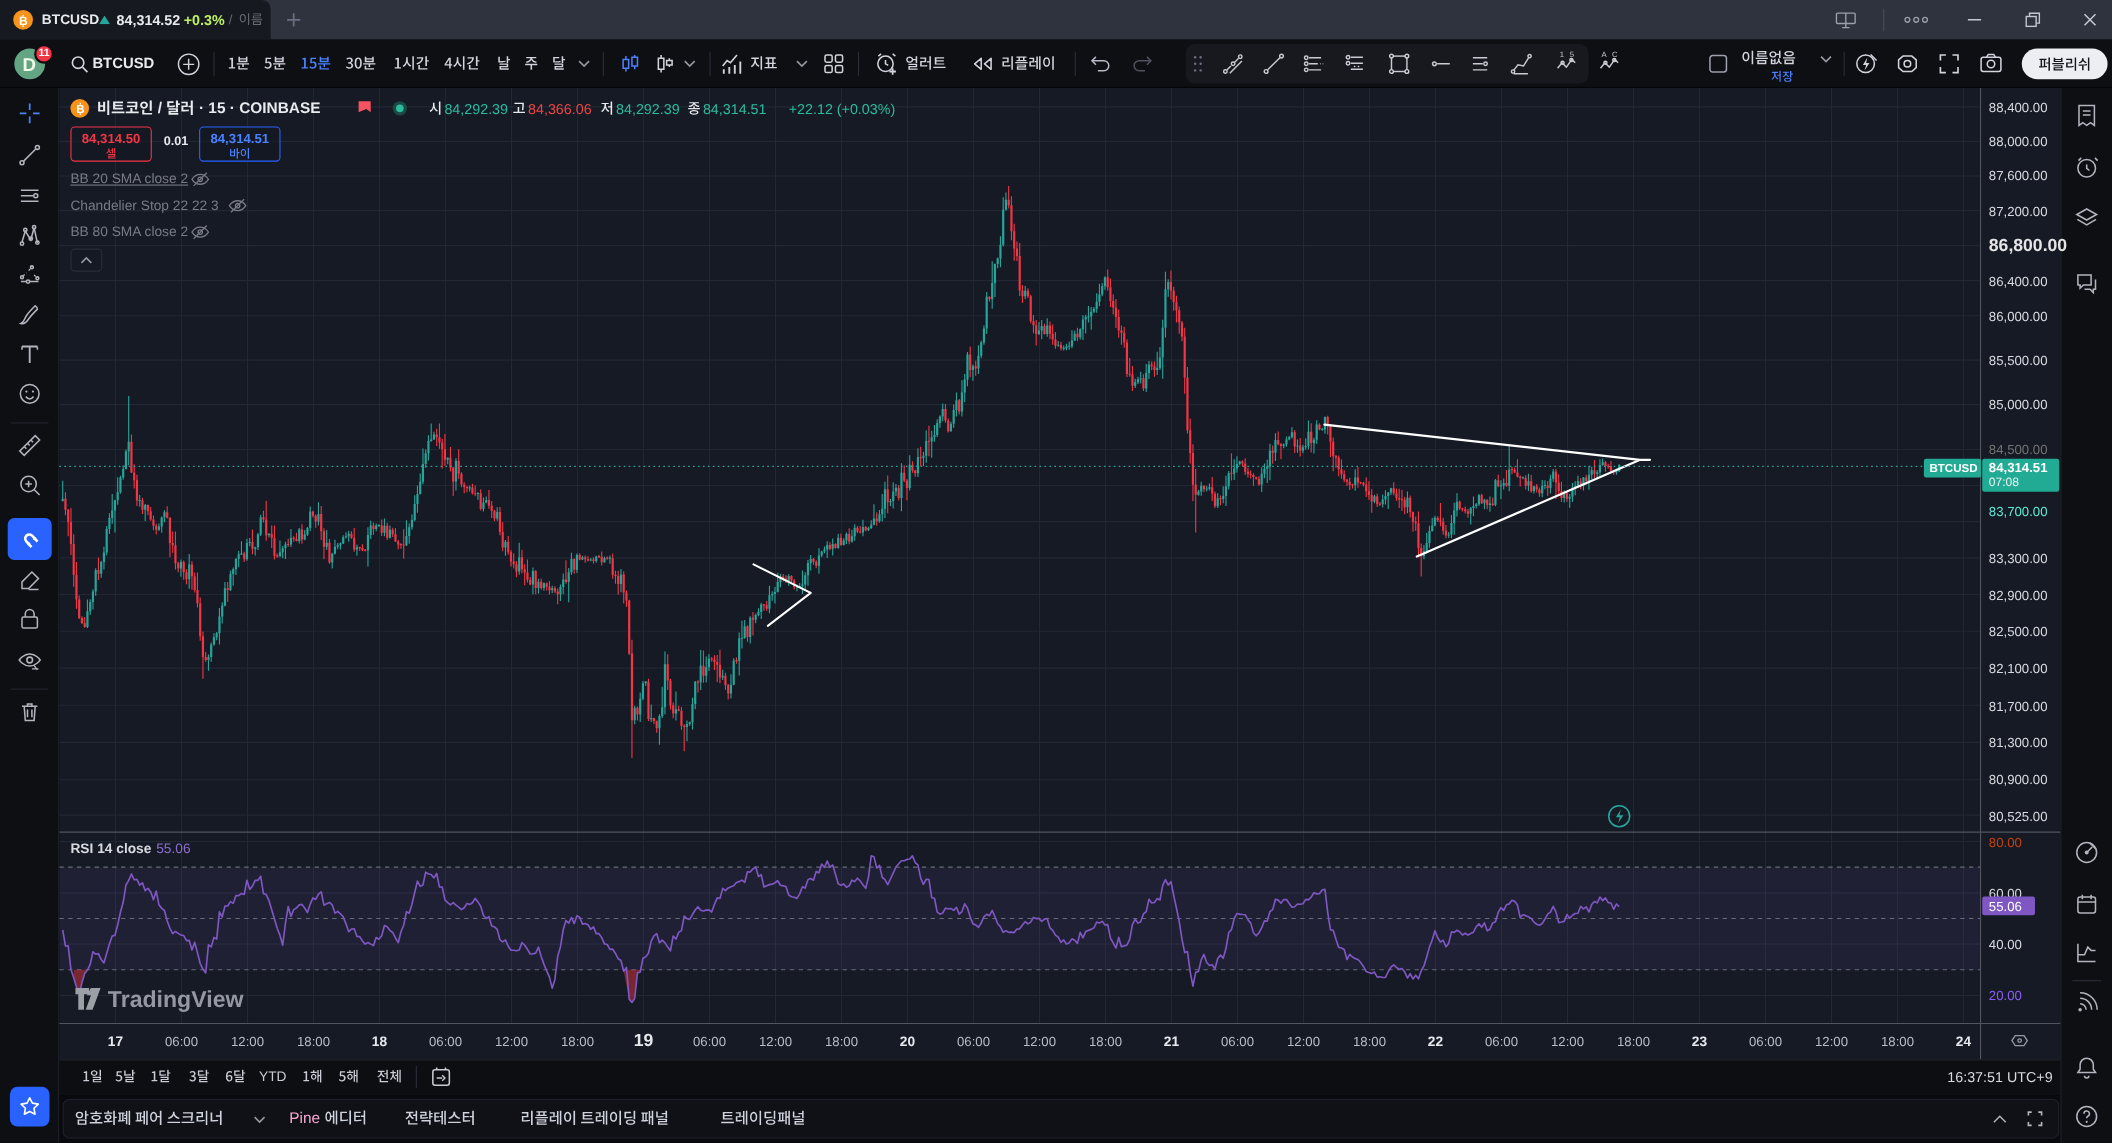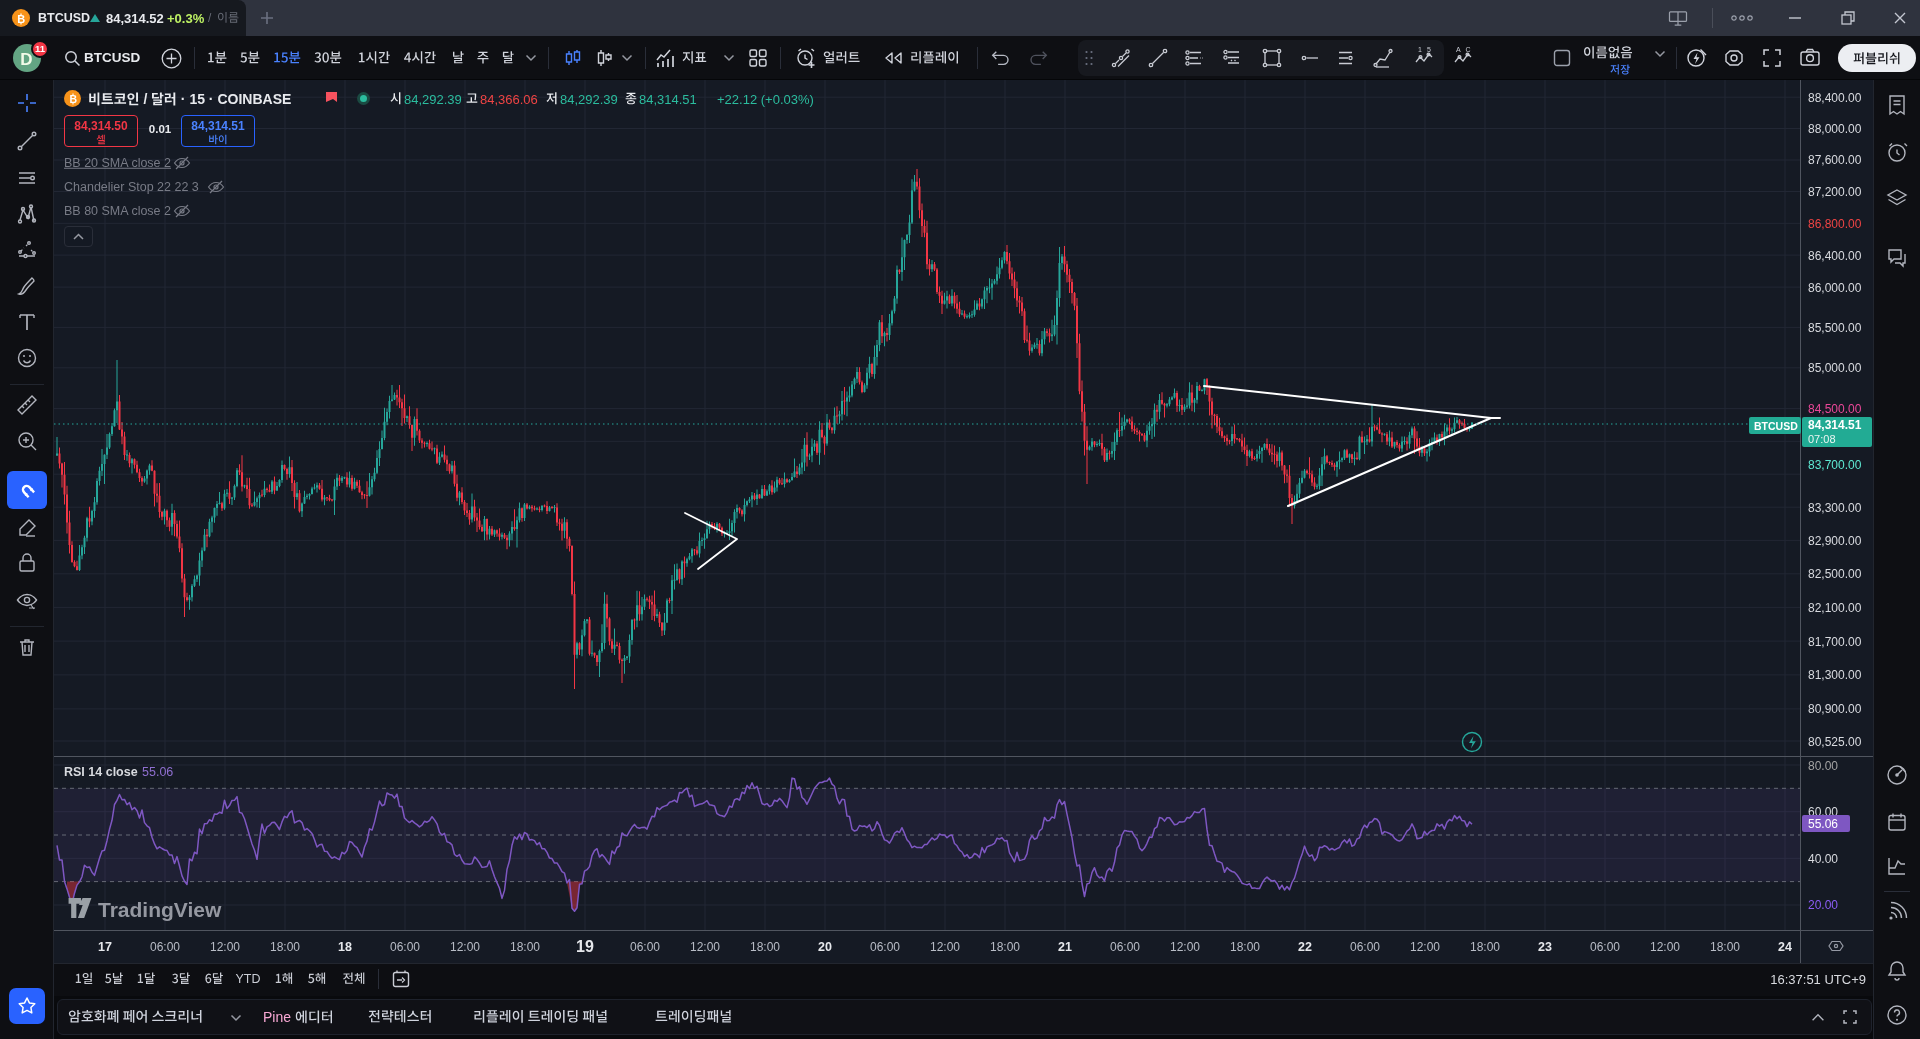--- a/index.html
+++ b/index.html
@@ -30,7 +30,7 @@
 <div style="position:absolute;left:1808px;top:129.0285847471913px;transform:translateY(-50%);font-size:12px;color:#d8dadf;font-weight:400;letter-spacing:0px;white-space:nowrap;line-height:1;">88,000.00</div>
 <div style="position:absolute;left:1808px;top:160.46189651801512px;transform:translateY(-50%);font-size:12px;color:#d8dadf;font-weight:400;letter-spacing:0px;white-space:nowrap;line-height:1;">87,600.00</div>
 <div style="position:absolute;left:1808px;top:192.03906834034638px;transform:translateY(-50%);font-size:12px;color:#d8dadf;font-weight:400;letter-spacing:0px;white-space:nowrap;line-height:1;">87,200.00</div>
-<div style="position:absolute;left:1808px;top:223.76142307218936px;transform:translateY(-50%);font-size:12px;color:#ef4444;font-weight:400;letter-spacing:0px;white-space:nowrap;line-height:1;">86,800.00</div>
+<div style="position:absolute;left:1808px;top:223.76142307218936px;transform:translateY(-50%);font-size:16px;color:#e5e5e5;font-weight:700;letter-spacing:0px;white-space:nowrap;line-height:1;">86,800.00</div>
 <div style="position:absolute;left:1808px;top:255.63030190227994px;transform:translateY(-50%);font-size:12px;color:#d8dadf;font-weight:400;letter-spacing:0px;white-space:nowrap;line-height:1;">86,400.00</div>
 <div style="position:absolute;left:1808px;top:287.6470646903232px;transform:translateY(-50%);font-size:12px;color:#d8dadf;font-weight:400;letter-spacing:0px;white-space:nowrap;line-height:1;">86,000.00</div>
 <div style="position:absolute;left:1808px;top:327.878082466671px;transform:translateY(-50%);font-size:12px;color:#d8dadf;font-weight:400;letter-spacing:0px;white-space:nowrap;line-height:1;">85,500.00</div>

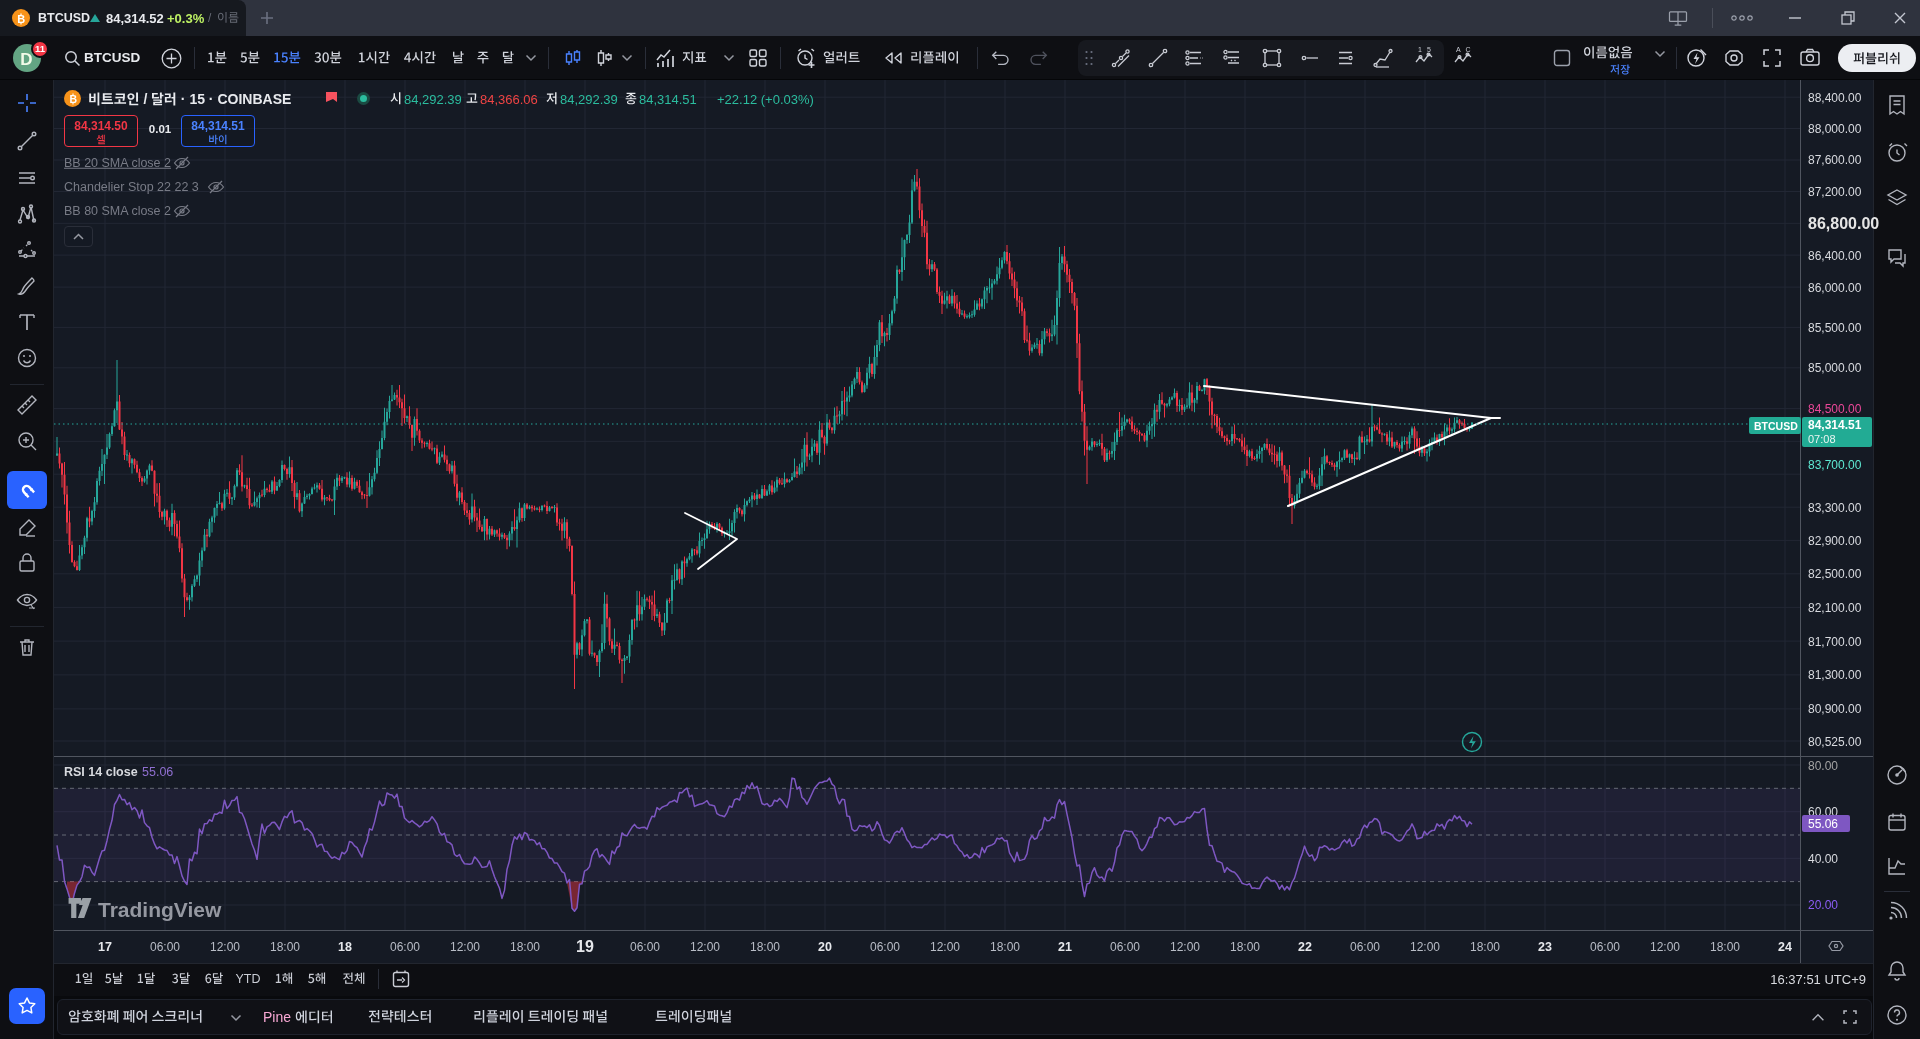--- a/index.html
+++ b/index.html
@@ -35,7 +35,7 @@
 <div style="position:absolute;left:1808px;top:287.6470646903232px;transform:translateY(-50%);font-size:12px;color:#d8dadf;font-weight:400;letter-spacing:0px;white-space:nowrap;line-height:1;">86,000.00</div>
 <div style="position:absolute;left:1808px;top:327.878082466671px;transform:translateY(-50%);font-size:12px;color:#d8dadf;font-weight:400;letter-spacing:0px;white-space:nowrap;line-height:1;">85,500.00</div>
 <div style="position:absolute;left:1808px;top:368.3450606404373px;transform:translateY(-50%);font-size:12px;color:#d8dadf;font-weight:400;letter-spacing:0px;white-space:nowrap;line-height:1;">85,000.00</div>
-<div style="position:absolute;left:1808px;top:409.05078342918614px;transform:translateY(-50%);font-size:12px;color:#ec4899;font-weight:400;letter-spacing:0px;white-space:nowrap;line-height:1;">84,500.00</div>
+<div style="position:absolute;left:1808px;top:409.05078342918614px;transform:translateY(-50%);font-size:12px;color:#737373;font-weight:400;letter-spacing:0px;white-space:nowrap;line-height:1;">84,500.00</div>
 <div style="position:absolute;left:1808px;top:465px;transform:translateY(-50%);font-size:12px;color:#5eead4;font-weight:400;letter-spacing:0px;white-space:nowrap;line-height:1;">83,700.00</div>
 <div style="position:absolute;left:1808px;top:507.73566004839415px;transform:translateY(-50%);font-size:12px;color:#d8dadf;font-weight:400;letter-spacing:0px;white-space:nowrap;line-height:1;">83,300.00</div>
 <div style="position:absolute;left:1808px;top:540.9467951712614px;transform:translateY(-50%);font-size:12px;color:#d8dadf;font-weight:400;letter-spacing:0px;white-space:nowrap;line-height:1;">82,900.00</div>

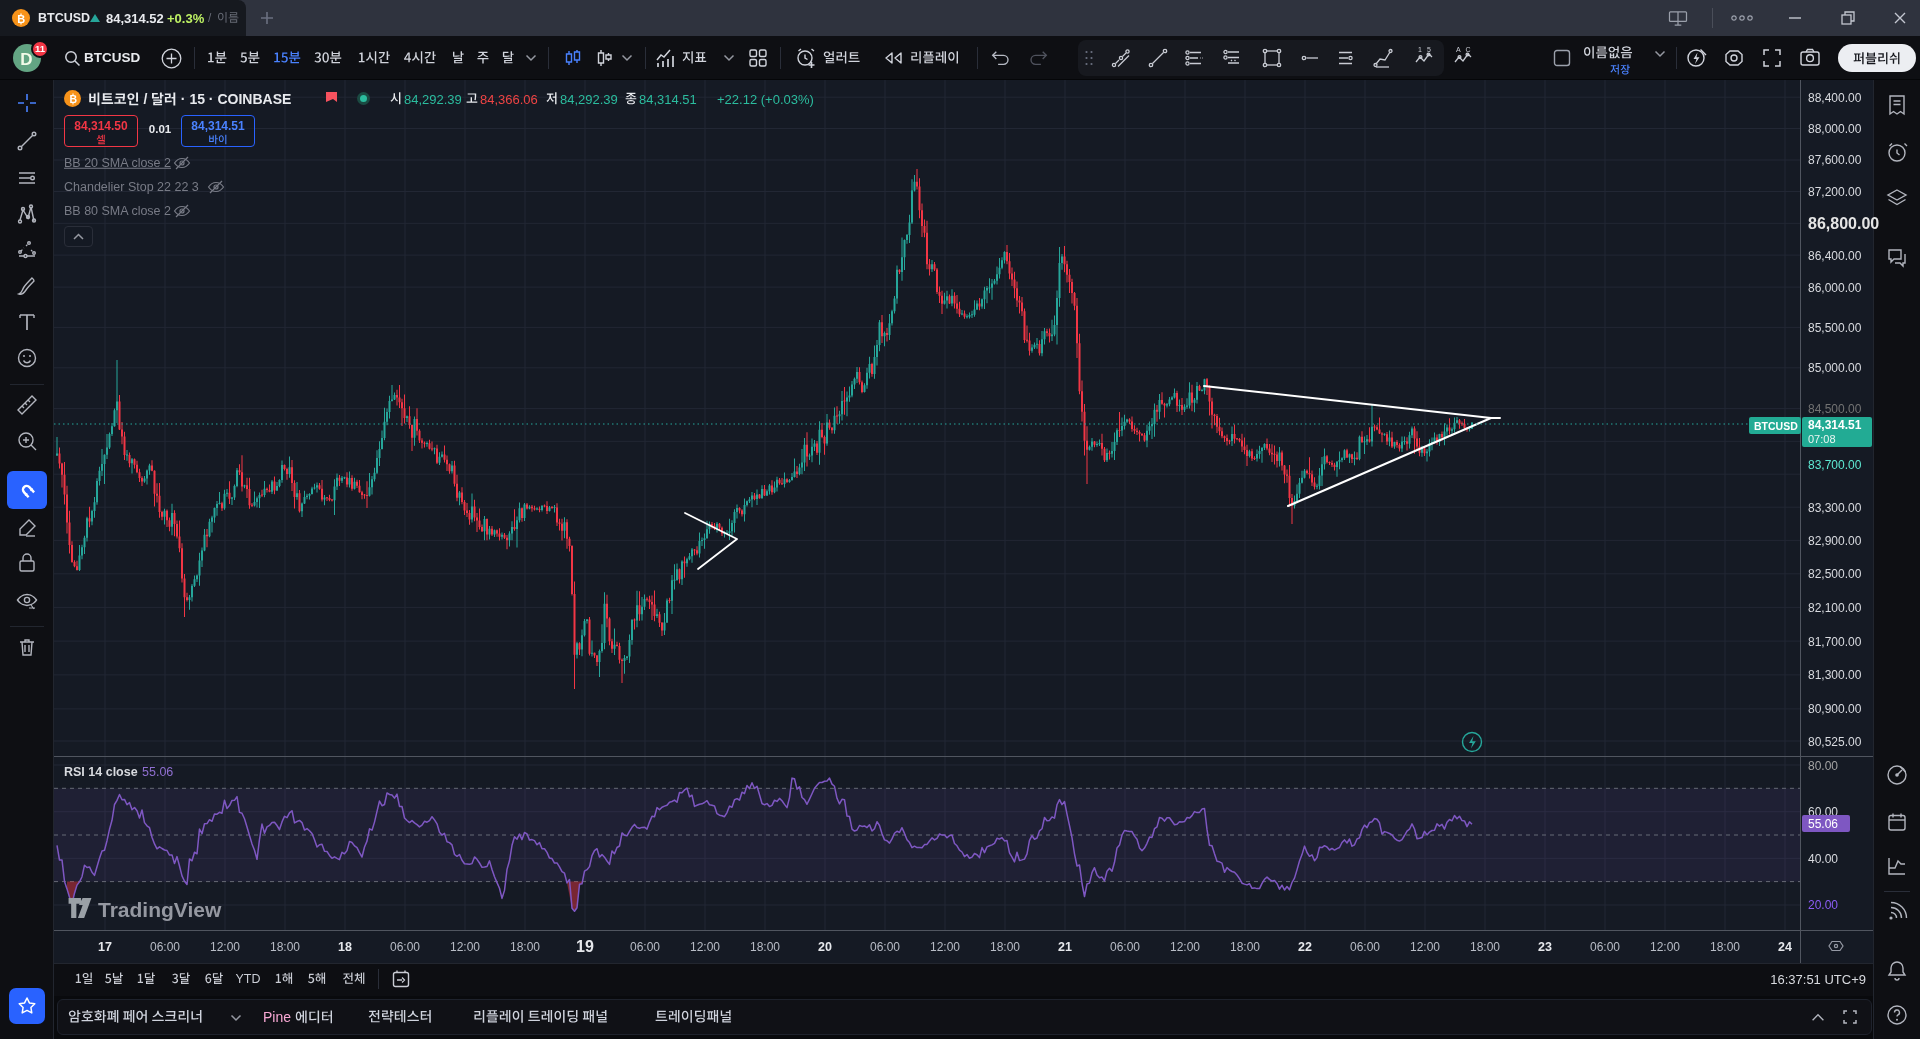--- a/index.html
+++ b/index.html
@@ -45,7 +45,7 @@
 <div style="position:absolute;left:1808px;top:675.4134141066686px;transform:translateY(-50%);font-size:12px;color:#d8dadf;font-weight:400;letter-spacing:0px;white-space:nowrap;line-height:1;">81,300.00</div>
 <div style="position:absolute;left:1808px;top:709.4435694059724px;transform:translateY(-50%);font-size:12px;color:#d8dadf;font-weight:400;letter-spacing:0px;white-space:nowrap;line-height:1;">80,900.00</div>
 <div style="position:absolute;left:1808px;top:741.5px;transform:translateY(-50%);font-size:12px;color:#d8dadf;font-weight:400;letter-spacing:0px;white-space:nowrap;line-height:1;">80,525.00</div>
-<div style="position:absolute;left:1808px;top:765.5px;transform:translateY(-50%);font-size:12px;color:#a3a3a3;font-weight:400;letter-spacing:0px;white-space:nowrap;line-height:1;">80.00</div>
+<div style="position:absolute;left:1808px;top:765.5px;transform:translateY(-50%);font-size:12px;color:#c2410c;font-weight:400;letter-spacing:0px;white-space:nowrap;line-height:1;">80.00</div>
 <div style="position:absolute;left:1808px;top:812.1666px;transform:translateY(-50%);font-size:12px;color:#d8dadf;font-weight:400;letter-spacing:0px;white-space:nowrap;line-height:1;">60.00</div>
 <div style="position:absolute;left:1808px;top:858.8332px;transform:translateY(-50%);font-size:12px;color:#d8dadf;font-weight:400;letter-spacing:0px;white-space:nowrap;line-height:1;">40.00</div>
 <div style="position:absolute;left:1808px;top:905.4998px;transform:translateY(-50%);font-size:12px;color:#8b5cf6;font-weight:400;letter-spacing:0px;white-space:nowrap;line-height:1;">20.00</div>

